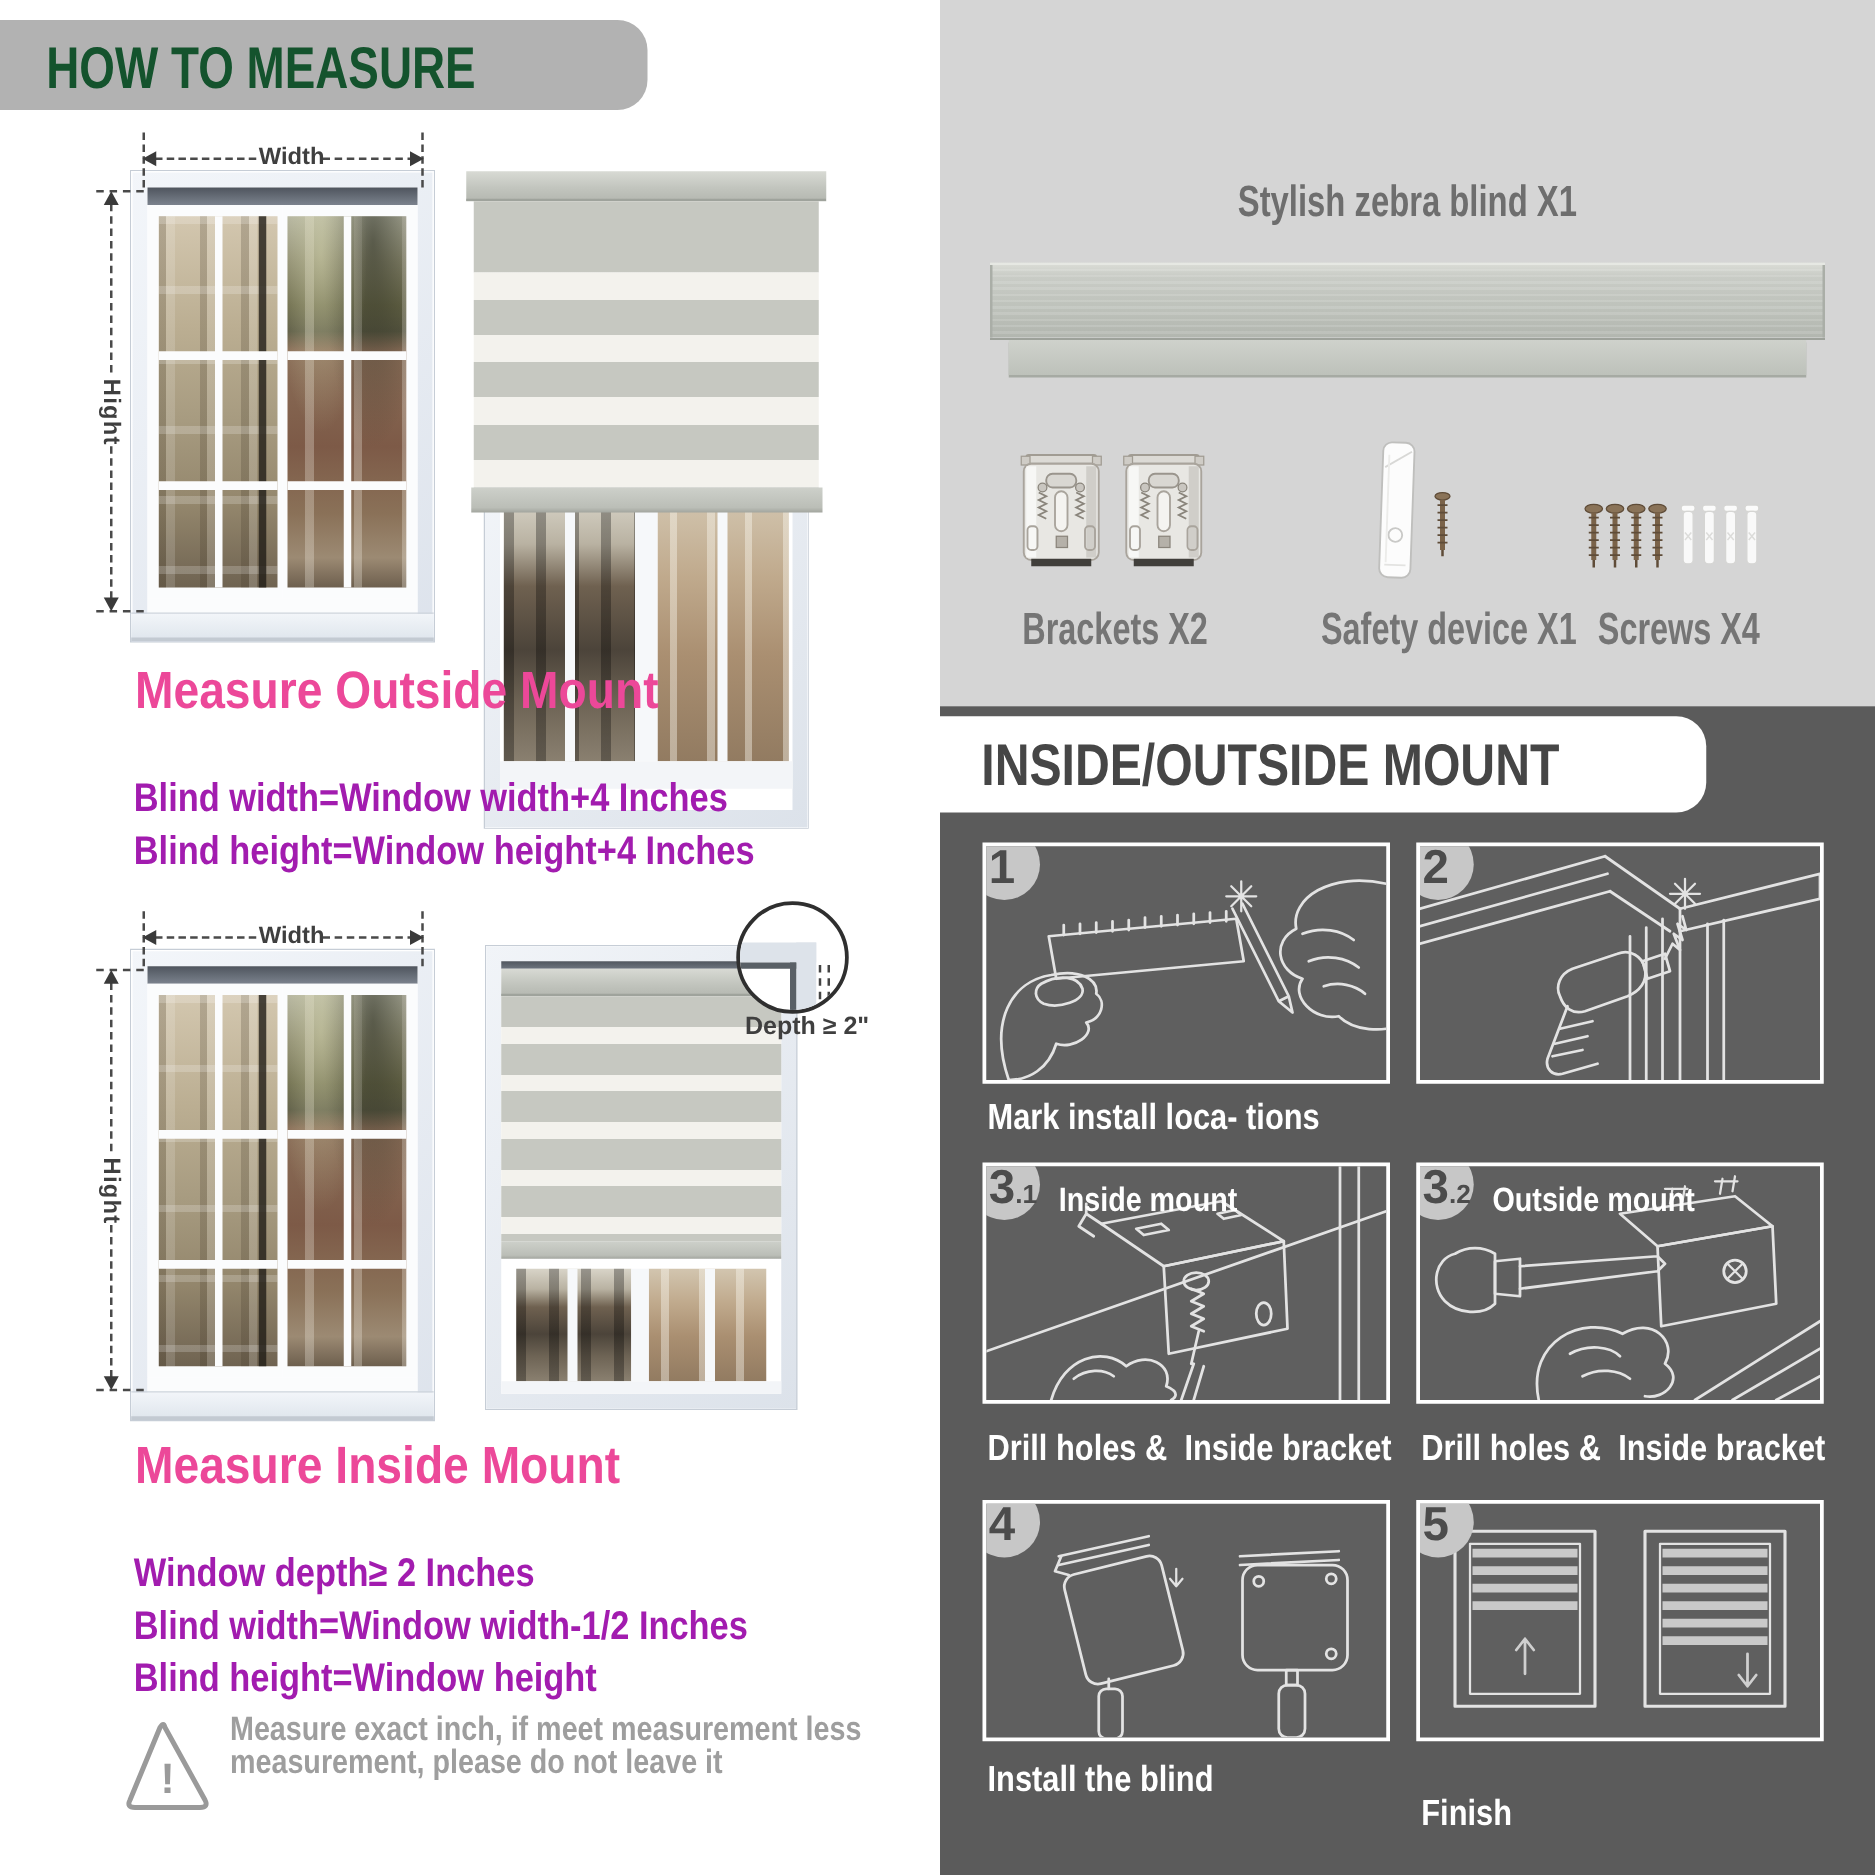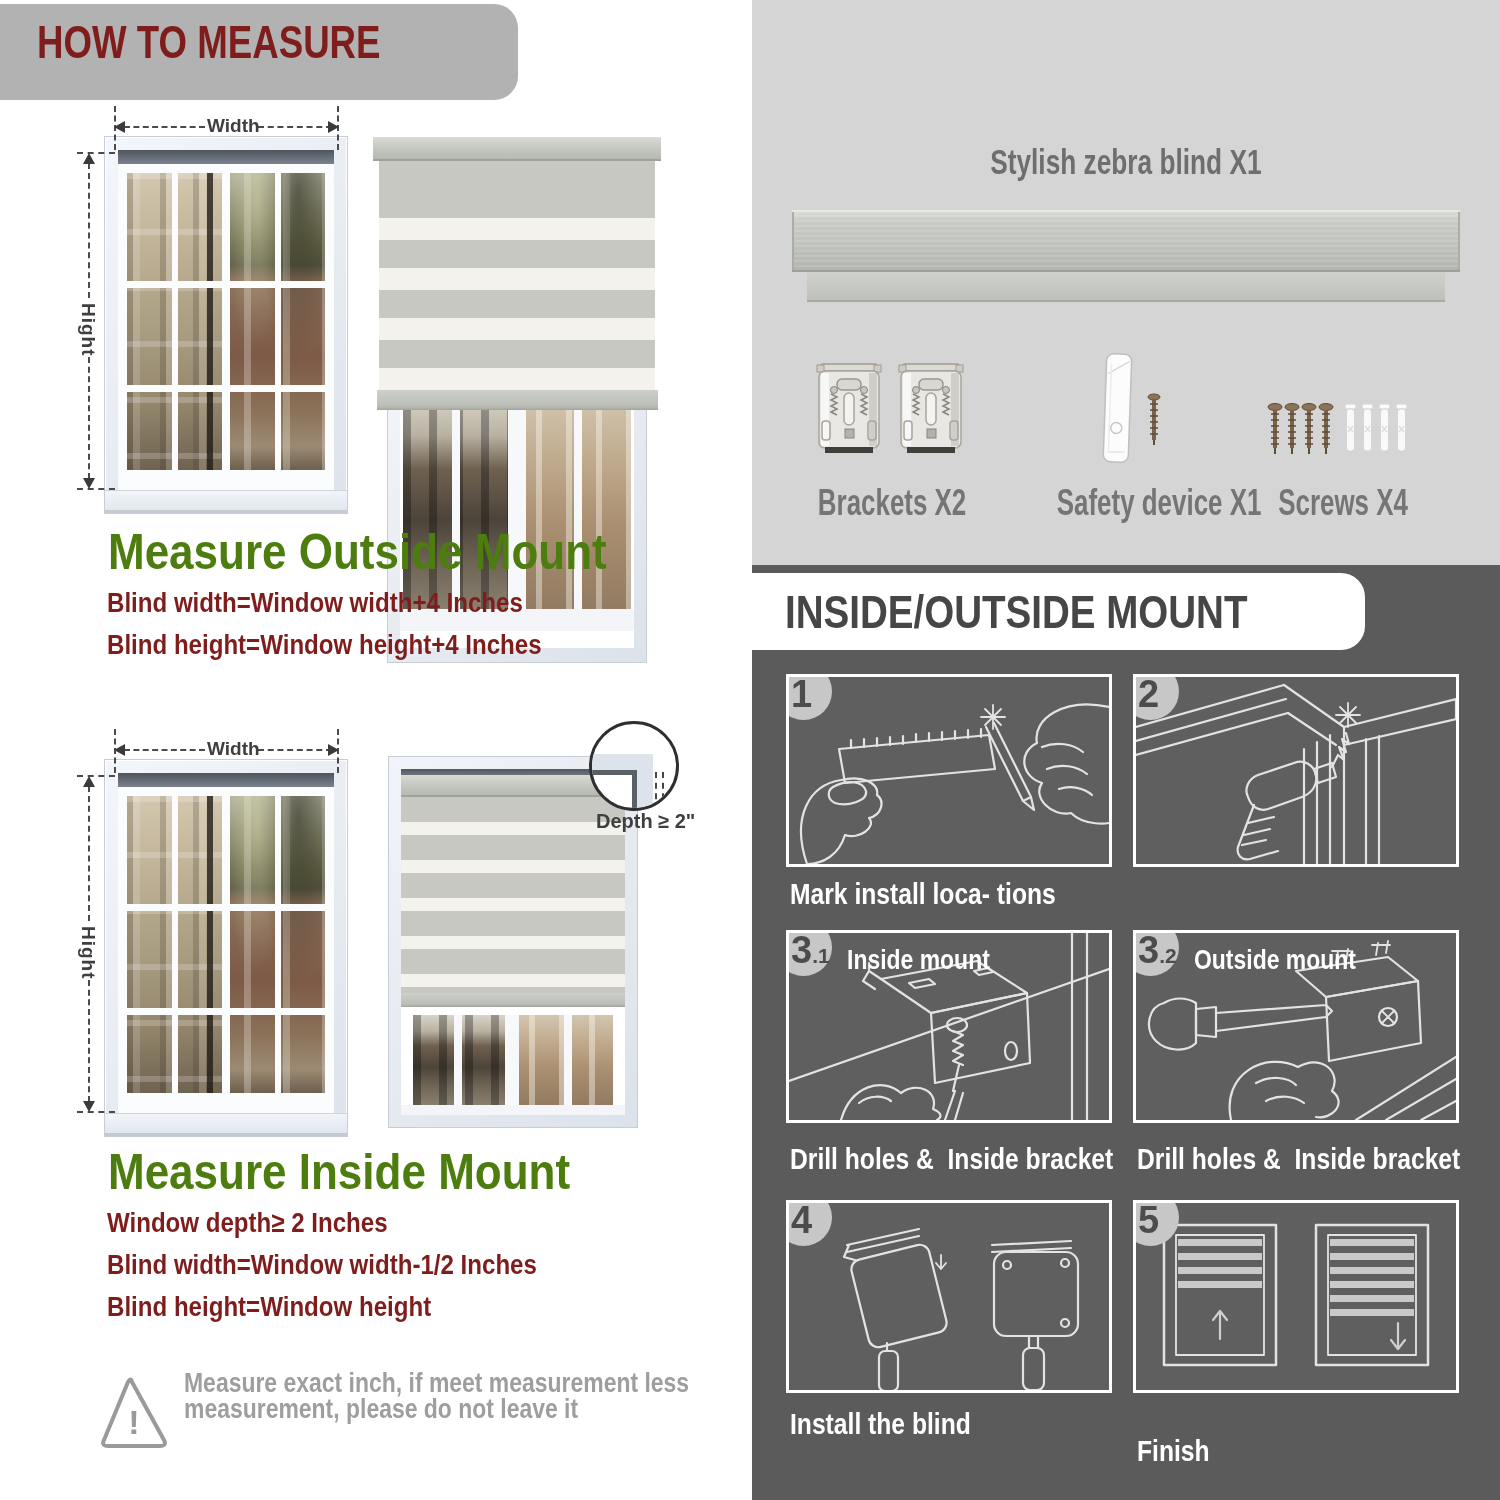--- a/index.html
+++ b/index.html
@@ -10,8 +10,8 @@
   .condc{display:inline-block;transform:scaleX(.75);transform-origin:center;white-space:pre;}
 
   
-  #left-title{left:0;top:4px;width:518px;height:96px;background:#b2b2b2;border-radius:0 24px 24px 0;
-    color:#7f1d1d;font-size:47px;line-height:76px;padding-left:37px;box-sizing:border-box;}
+  #left-title{left:0;top:16px;width:518px;height:72px;background:#b2b2b2;border-radius:0 24px 24px 0;
+    color:#14532d;font-size:47px;line-height:76px;padding-left:37px;box-sizing:border-box;}
   #left-title .cond{transform:scaleX(.78);}
 
   .heading{color:#4d7c0f;font-size:50px;line-height:42px;}

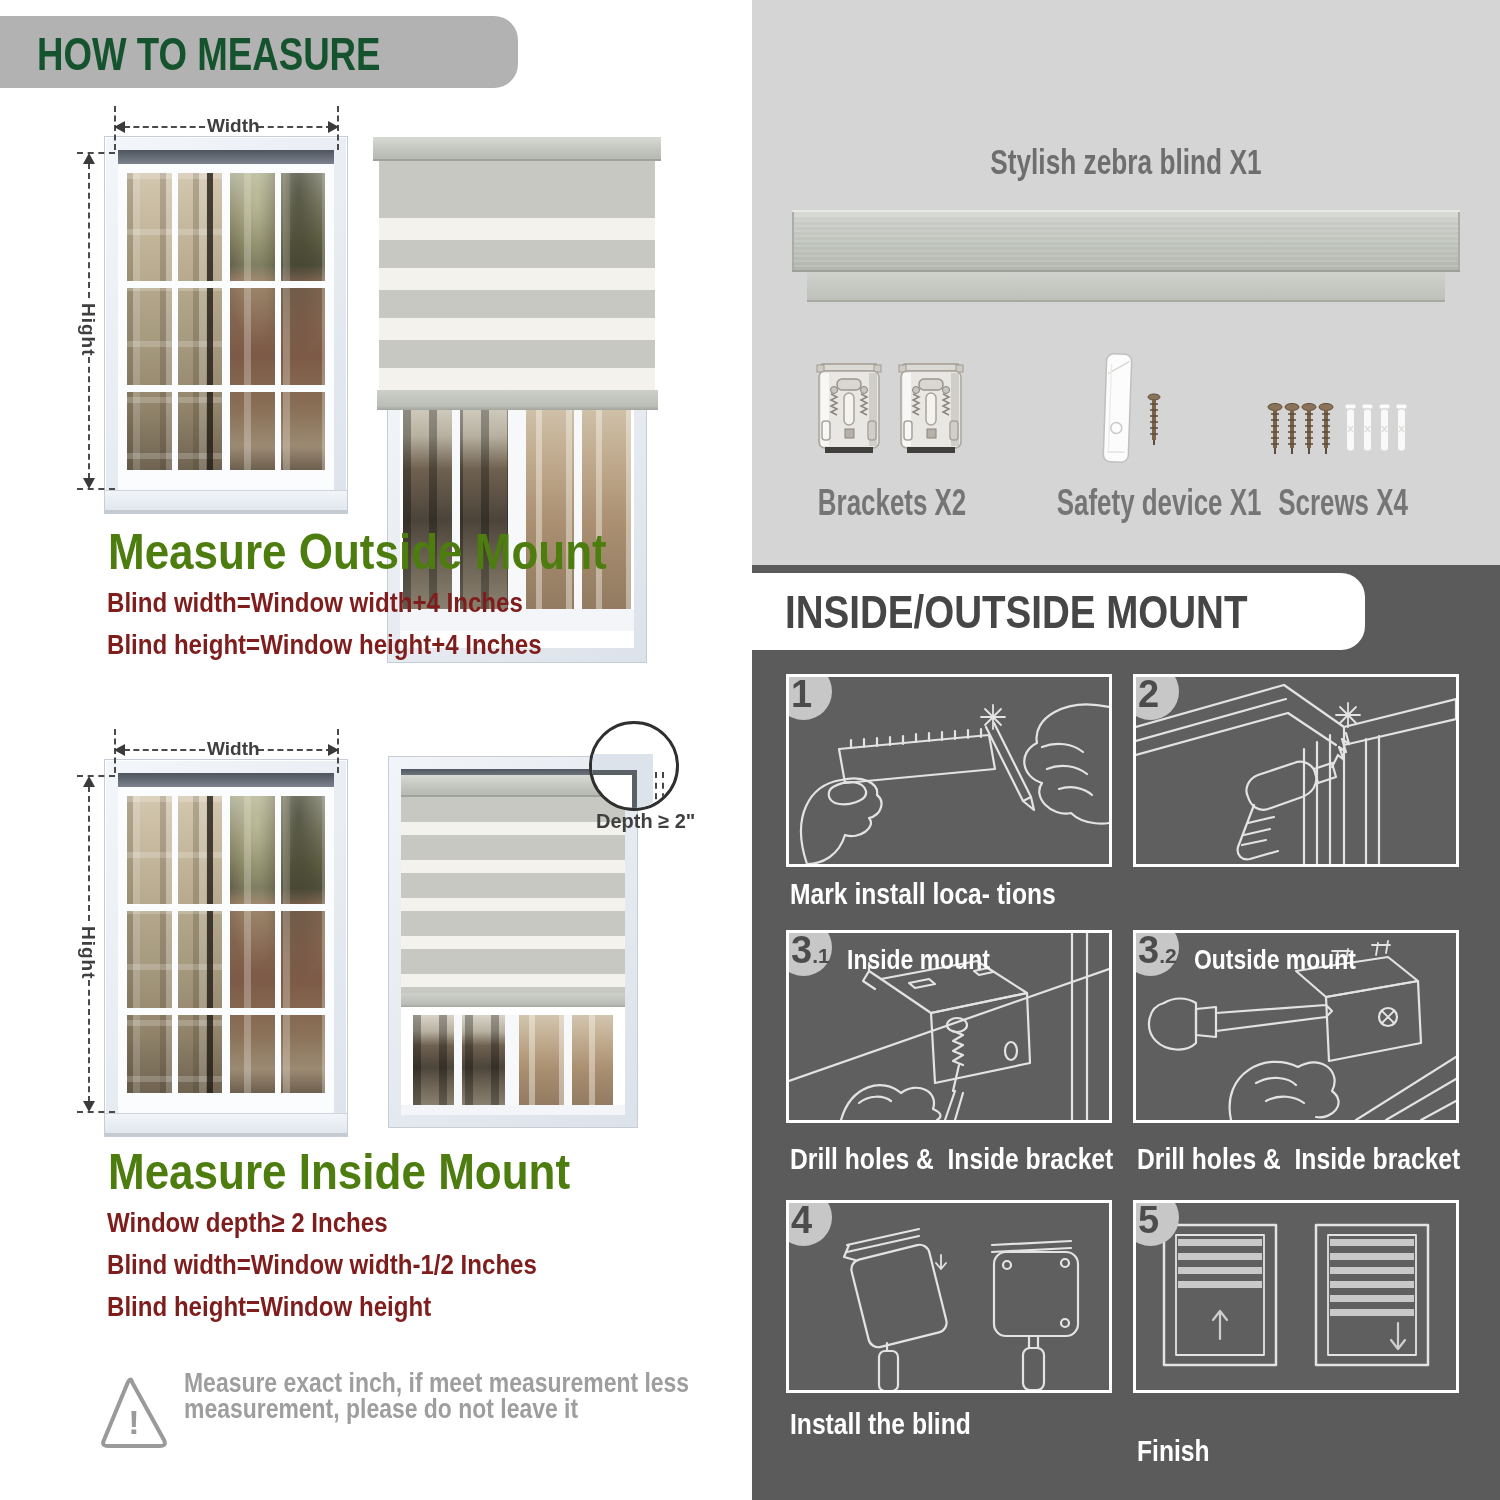--- a/index.html
+++ b/index.html
@@ -14,7 +14,7 @@
     color:#14532d;font-size:47px;line-height:76px;padding-left:37px;box-sizing:border-box;}
   #left-title .cond{transform:scaleX(.78);}
 
-  .heading{color:#4d7c0f;font-size:50px;line-height:42px;}
+  .heading{color:#ec4899;font-size:42px;line-height:42px;}
   .heading .cond{transform:scaleX(.88);}
   .spec{color:#7f1d1d;font-size:28px;line-height:34px;}
   .spec .cond{transform:scaleX(.86);}

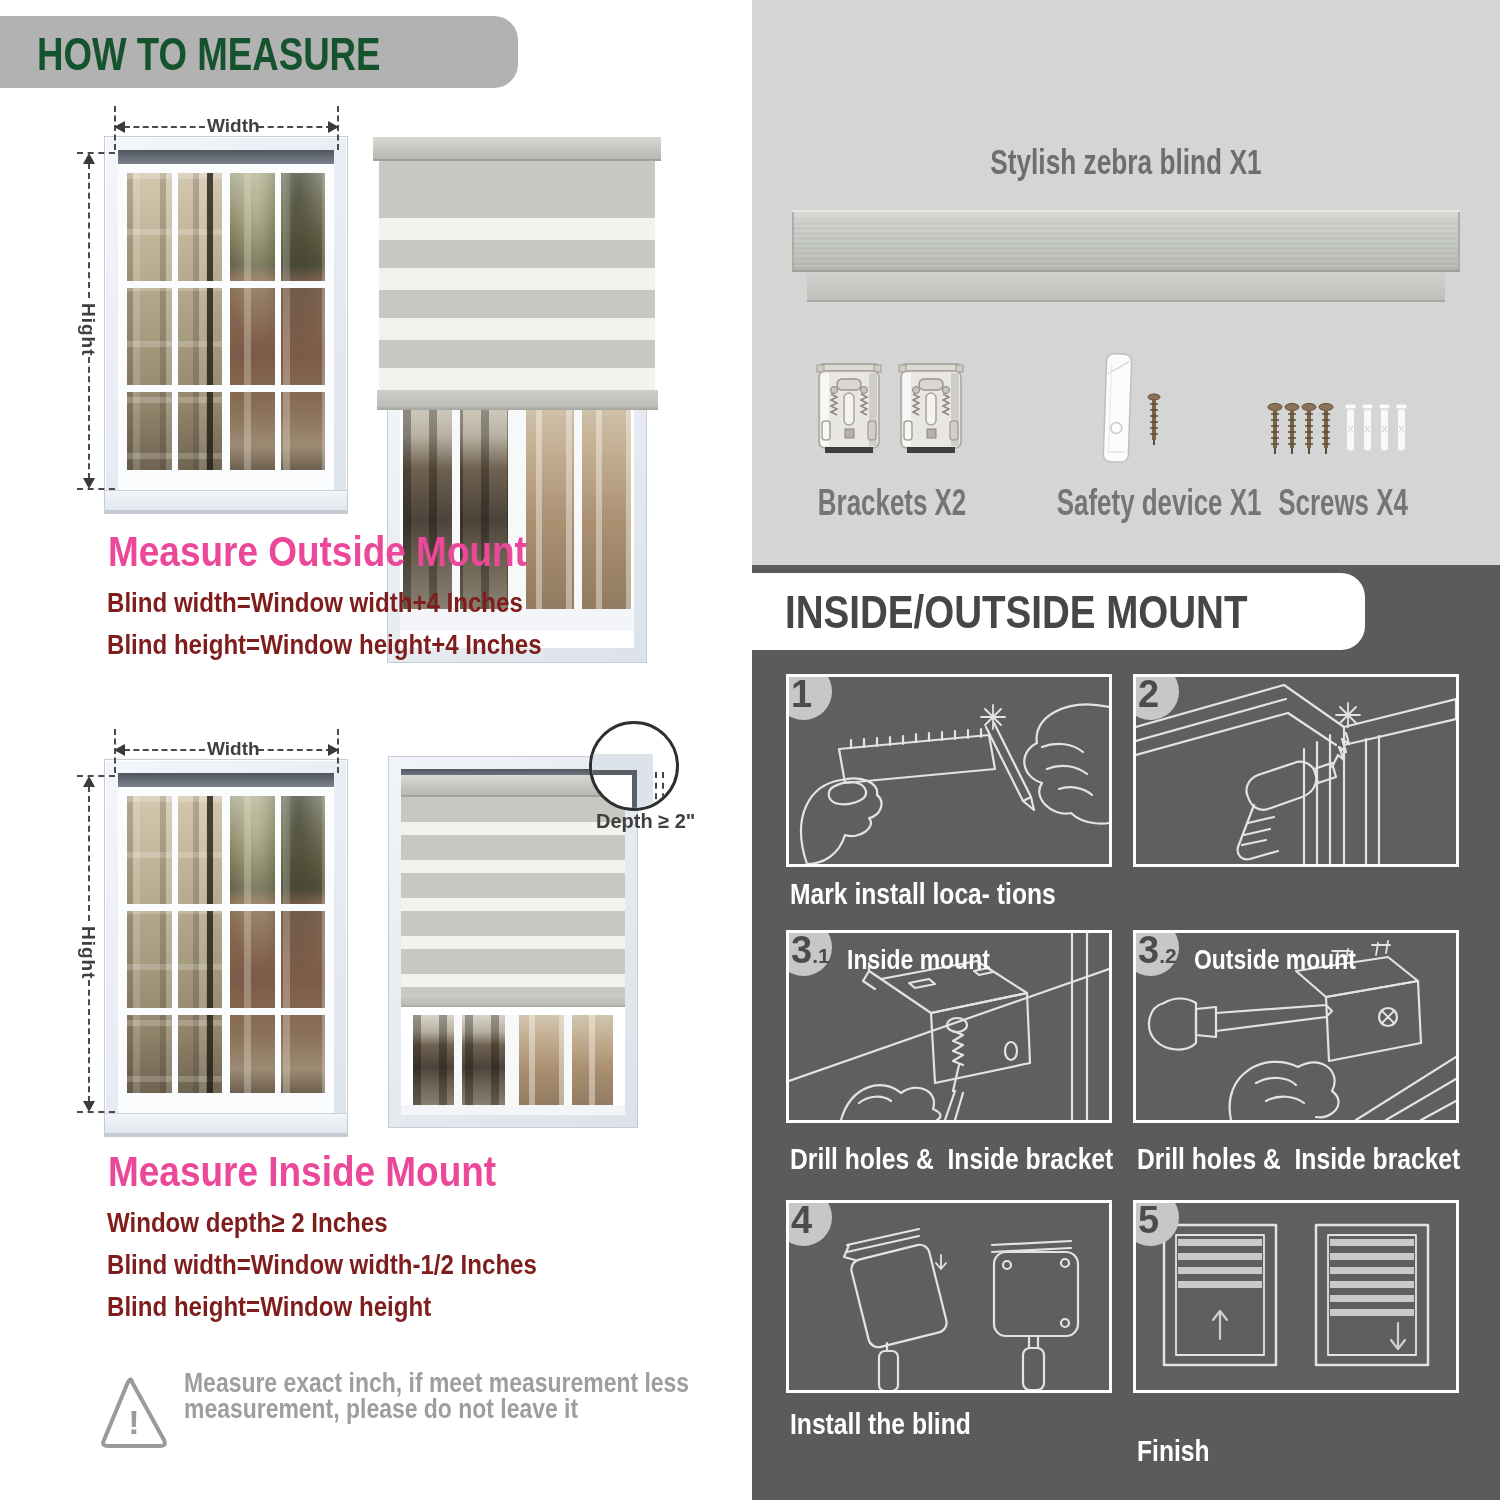--- a/index.html
+++ b/index.html
@@ -16,7 +16,7 @@
 
   .heading{color:#ec4899;font-size:42px;line-height:42px;}
   .heading .cond{transform:scaleX(.88);}
-  .spec{color:#7f1d1d;font-size:28px;line-height:34px;}
+  .spec{color:#a21caf;font-size:32px;line-height:34px;margin-top:35px;}
   .spec .cond{transform:scaleX(.86);}
 
   

